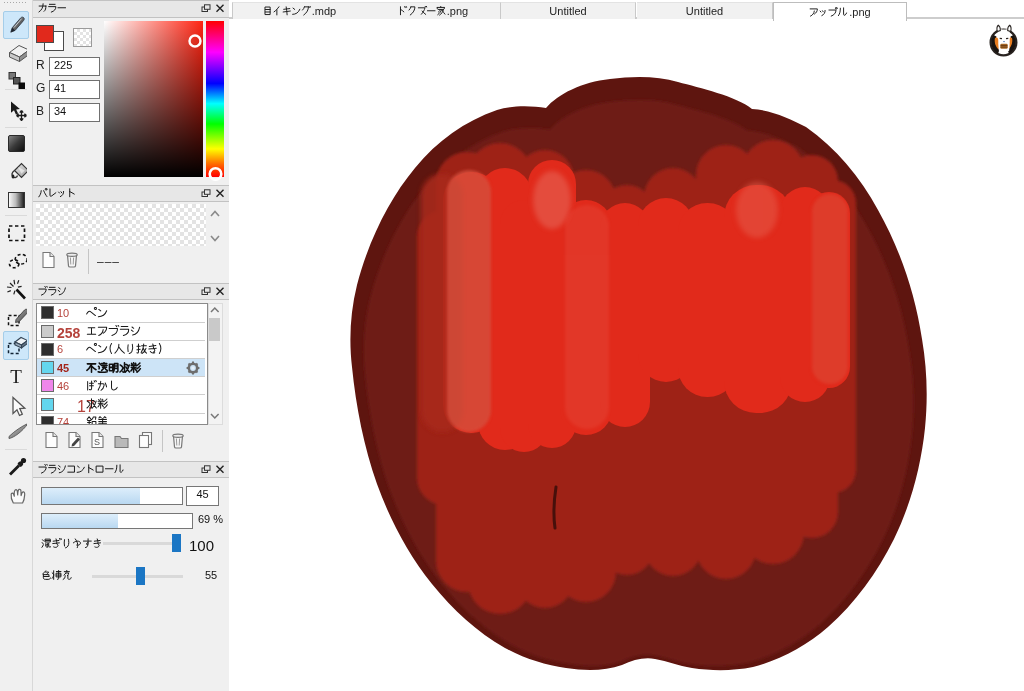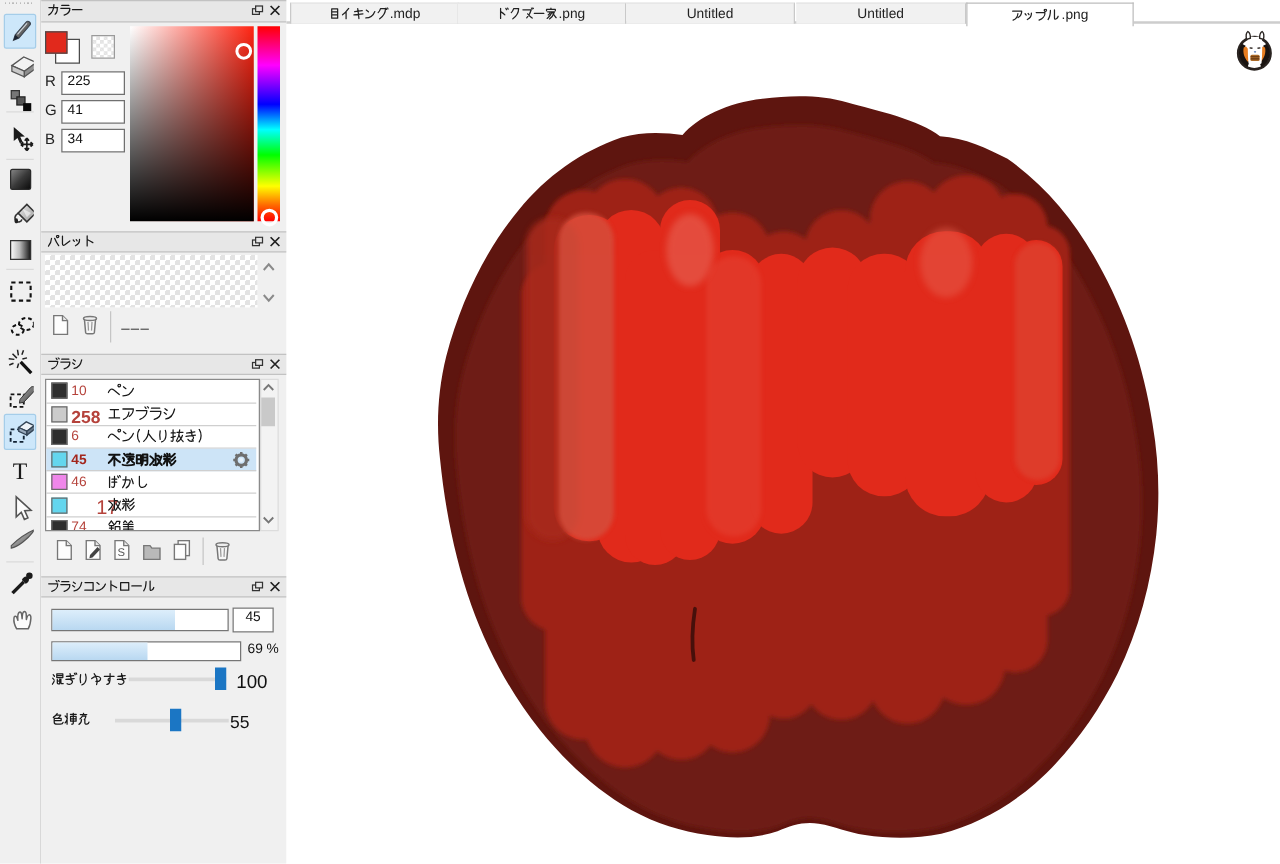--- a/index.html
+++ b/index.html
@@ -553,7 +553,7 @@
       </div>
   <div class="abs" style="left:59px;top:575px;width:91px;height:3px;background:#d9d9d9;"></div>
   <div class="abs" style="left:103px;top:567px;width:9px;height:18px;background:#1b76c4;"></div>
-  <div class="abs" style="left:151px;top:569px;font-size:14px;color:#111;">55</div>
+  <div class="abs" style="left:172px;top:569px;font-size:11px;color:#111;">55</div>
   </div>
 </div>
 

